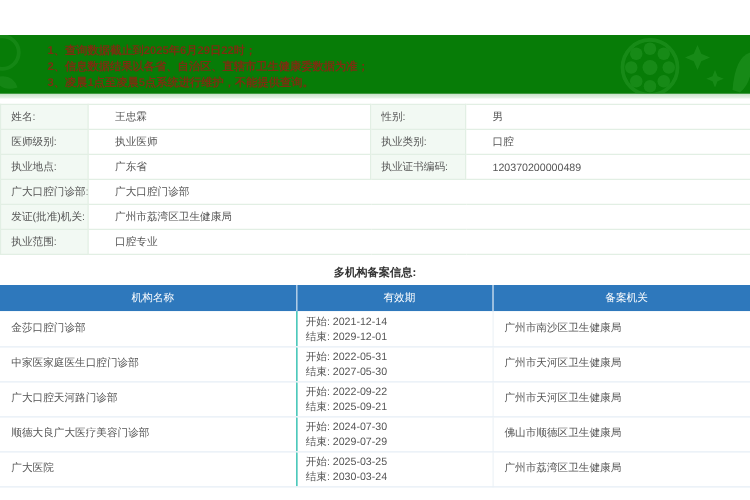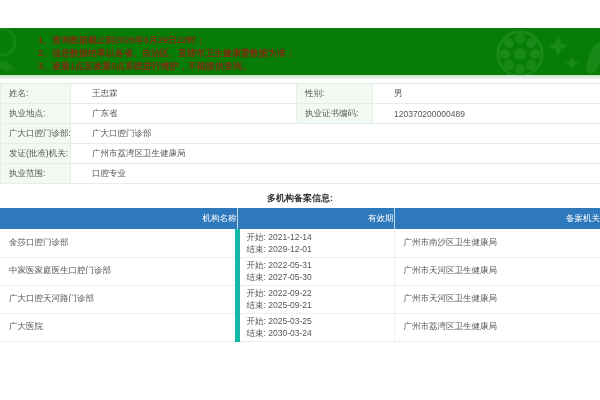--- a/index.html
+++ b/index.html
@@ -98,6 +98,12 @@
       <td class="val">男</td>
     </tr>
     <tr>
+      <td class="lbl">医师级别:</td>
+      <td class="val">执业医师</td>
+      <td class="lbl">执业类别:</td>
+      <td class="val">口腔</td>
+    </tr>
+    <tr>
       <td class="lbl">执业地点:</td>
       <td class="val">广东省</td>
       <td class="lbl">执业证书编码:</td>

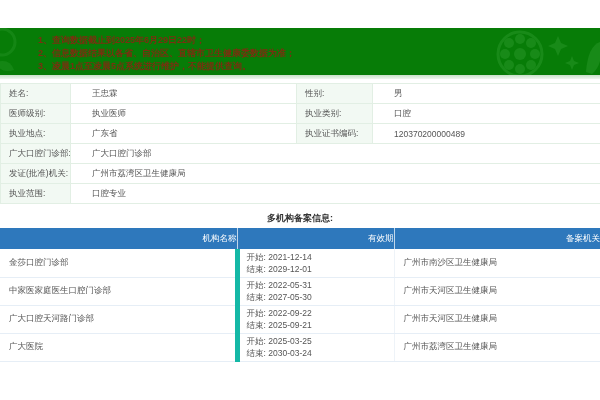--- a/index.html
+++ b/index.html
@@ -35,7 +35,7 @@
   table.orgs { width:600px; table-layout:fixed; border-collapse:collapse;
                font-size:8.5px; color:#555; }
   table.orgs thead th { height:21px; background:#2e78bc; color:#fff;
-                        font-weight:normal; text-align:right; padding-left:8px;
+                        font-weight:normal; text-align:center; padding-left:8px;
                         vertical-align:middle; white-space:nowrap; }
   table.orgs thead th + th { border-left:1px solid rgba(255,255,255,.7); }
   table.orgs tbody td { height:28px; border-bottom:1px solid #e6eef6;

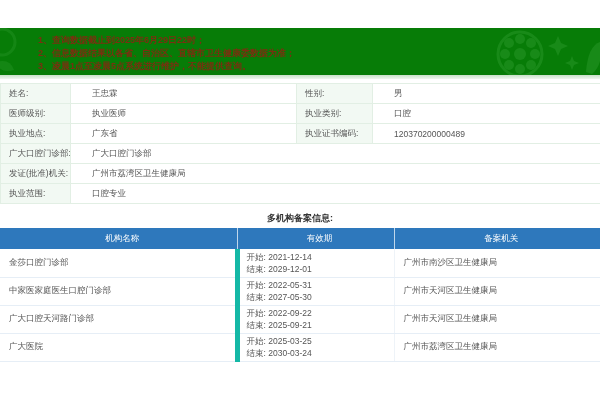--- a/index.html
+++ b/index.html
@@ -41,7 +41,7 @@
   table.orgs tbody td { height:28px; border-bottom:1px solid #e6eef6;
                         padding-left:9px; vertical-align:middle; background:#fff;
                         white-space:nowrap; overflow:hidden; }
-  table.orgs tbody td.validity { border-left:5px solid #14b8a6;
+  table.orgs tbody td.validity { border-left:1px solid #14b8a6;
                                  border-right:1px solid #eef3f8; padding-left:7px; }
   table.orgs tbody td.validity div { line-height:12px; }
 </style>

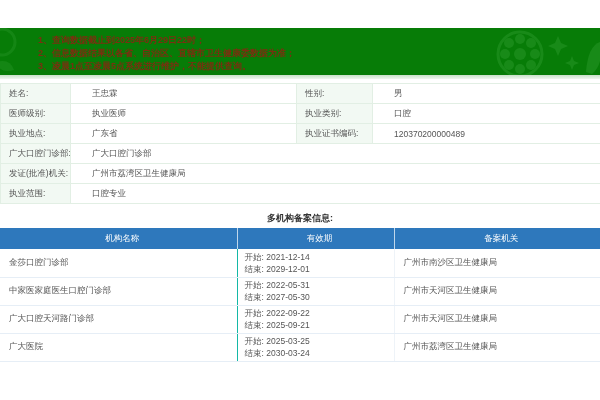--- a/index.html
+++ b/index.html
@@ -165,6 +165,14 @@
         <td>广州市天河区卫生健康局</td>
       </tr>
       <tr>
+        <td>顺德大良广大医疗美容门诊部</td>
+        <td class="validity">
+          <div>开始: 2024-07-30</div>
+          <div>结束: 2029-07-29</div>
+        </td>
+        <td>佛山市顺德区卫生健康局</td>
+      </tr>
+      <tr>
         <td>广大医院</td>
         <td class="validity">
           <div>开始: 2025-03-25</div>

